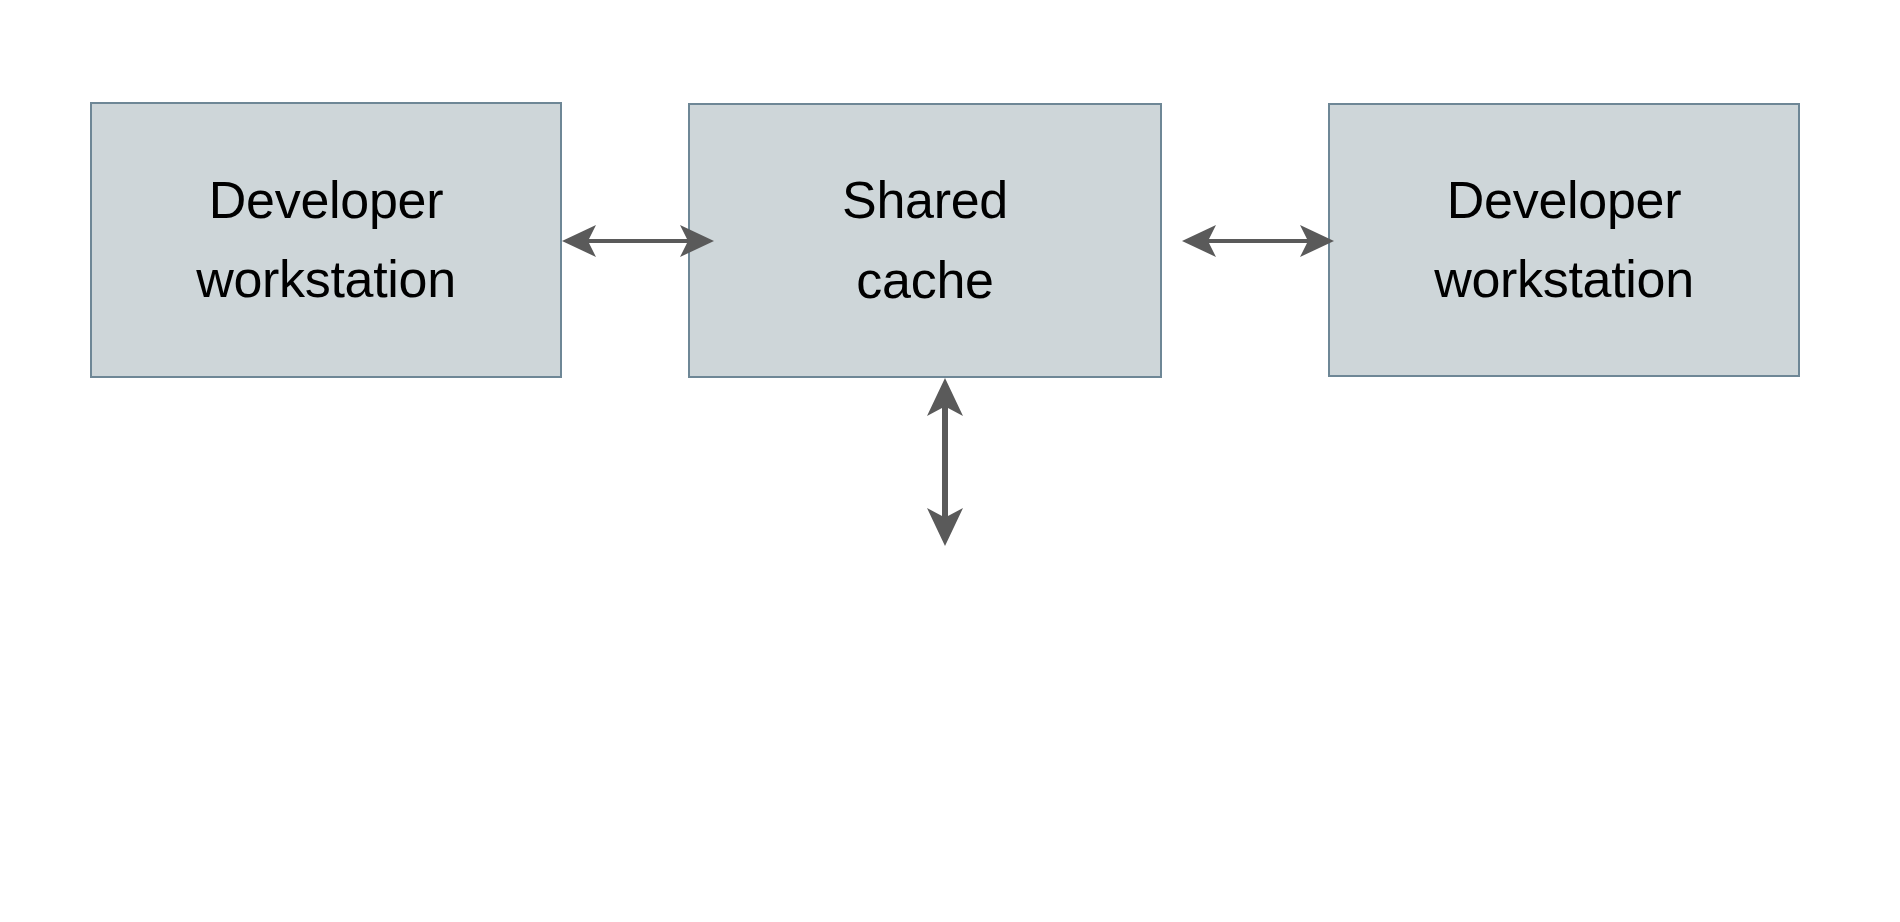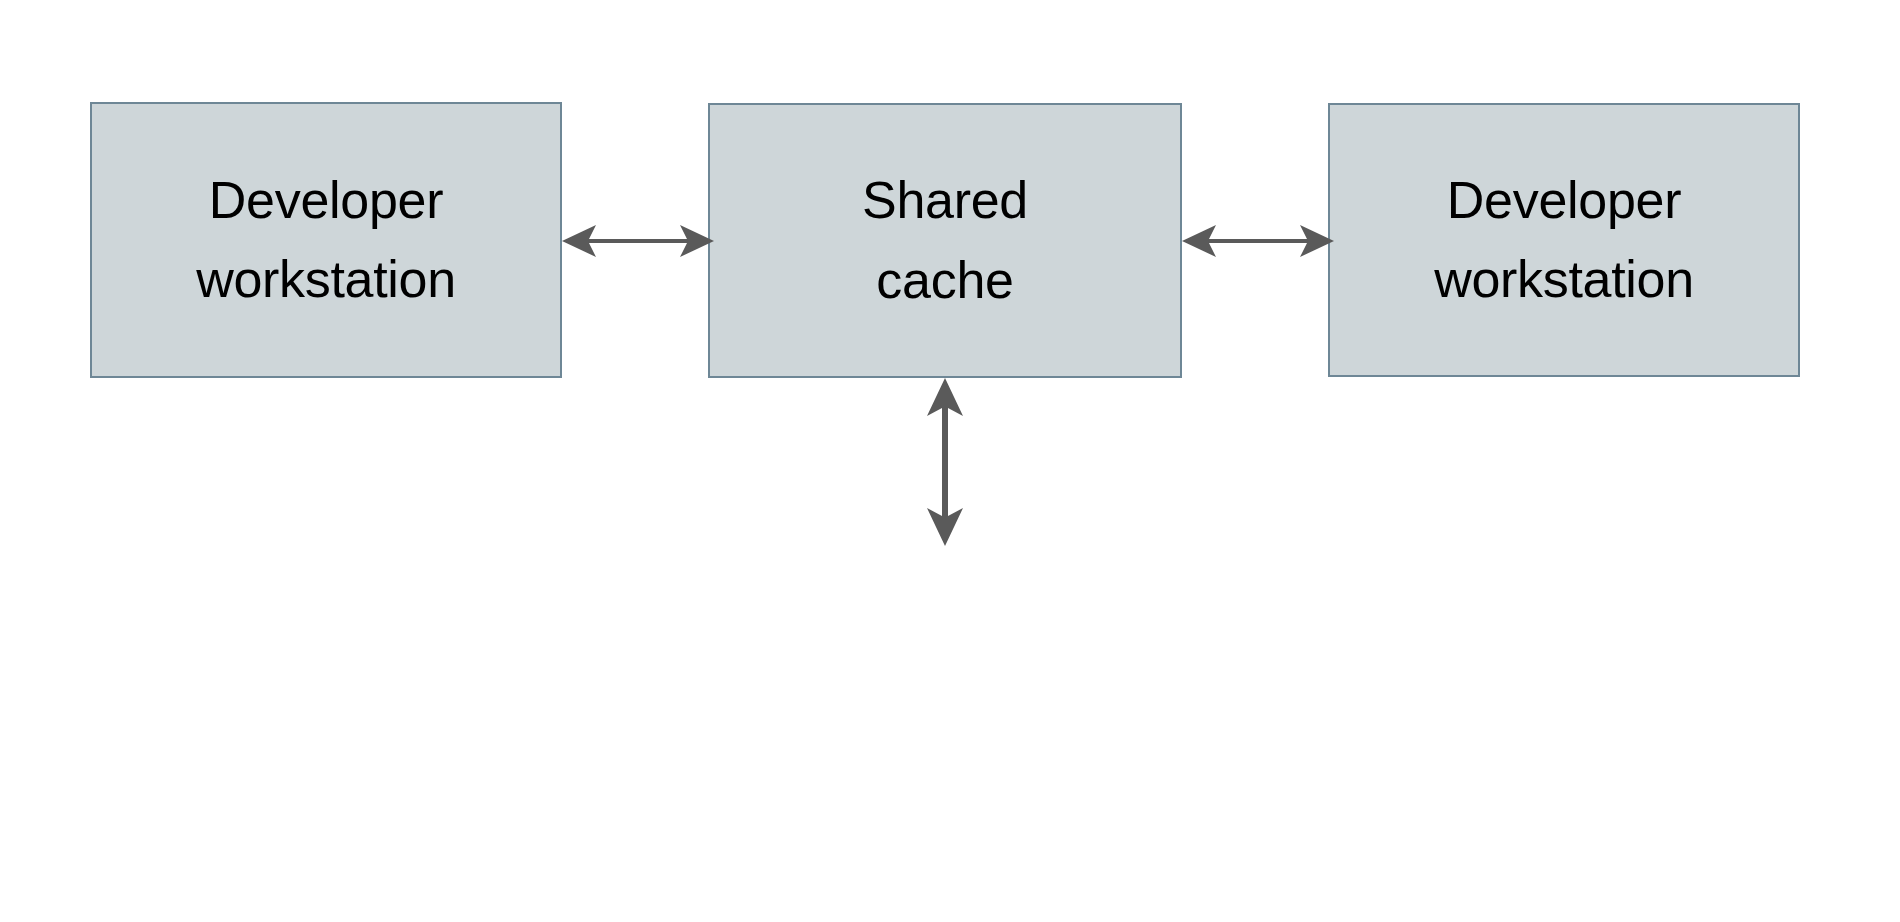--- a/index.html
+++ b/index.html
@@ -43,7 +43,7 @@
   }
   
   #node-dev-left   { left: 90px;   top: 102px; width: 472px; height: 276px; }
-  #node-shared     { left: 708px;  top: 103px; width: 474px; height: 275px; }
+  #node-shared     { left: 688px;  top: 103px; width: 474px; height: 275px; }
   #node-dev-right  { left: 1328px; top: 103px; width: 472px; height: 274px; }
   #node-ci         { left: 708px;  top: 545px; width: 474px; height: 275px; }
 

